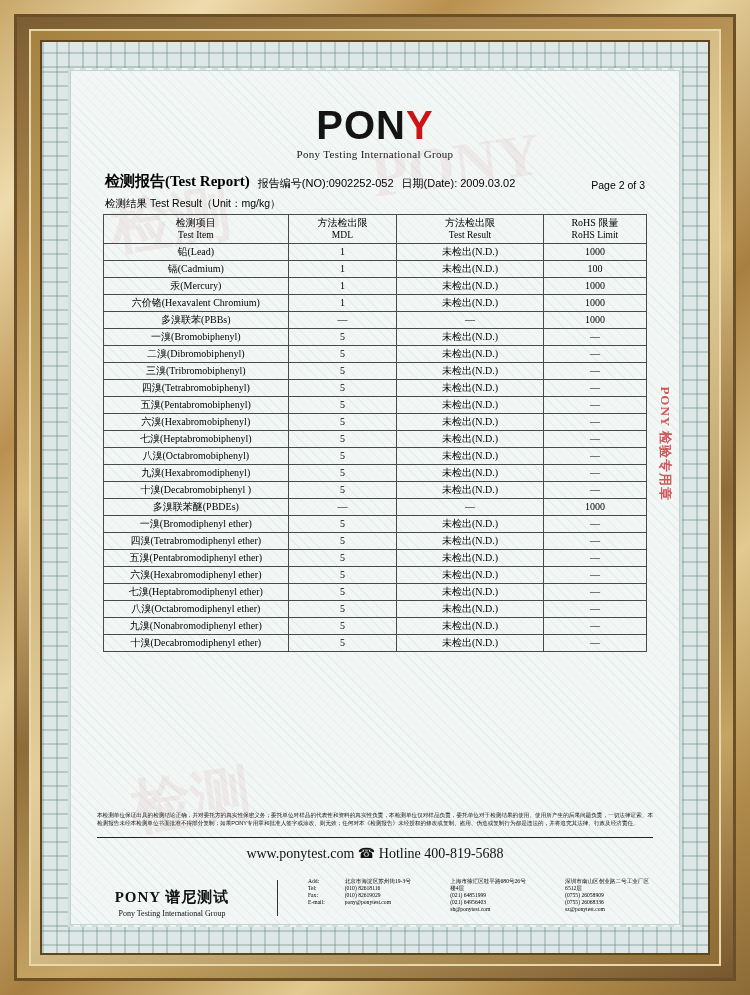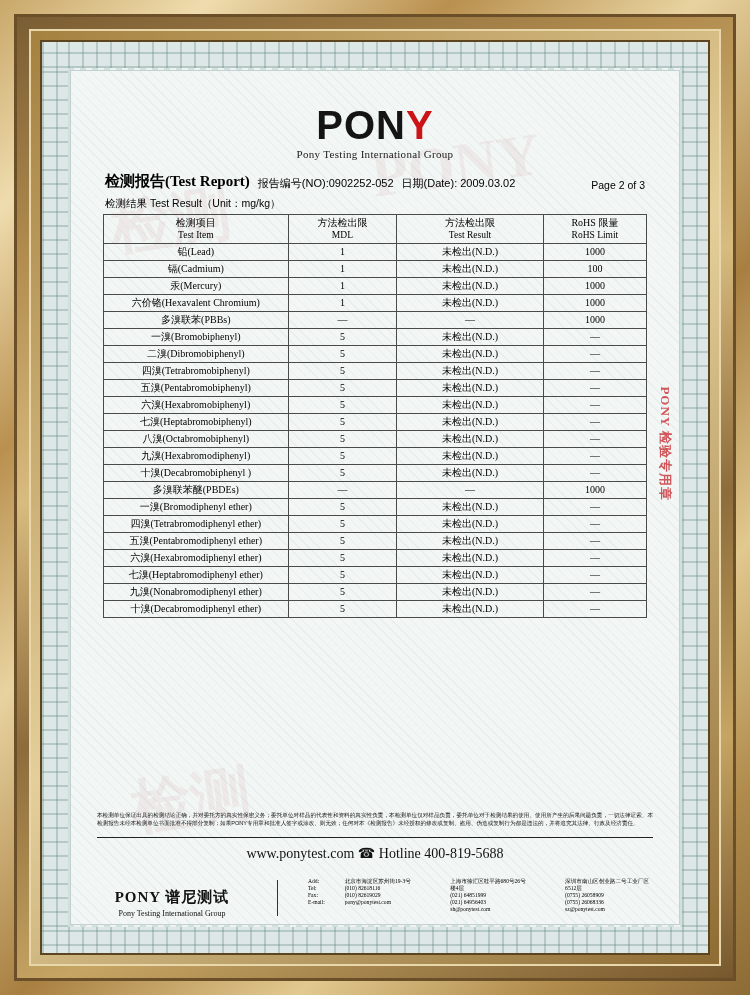--- a/index.html
+++ b/index.html
@@ -271,6 +271,12 @@
                     <td>—</td>
                   </tr>
                   <tr>
+                    <td>三溴(Tribromobiphenyl)</td>
+                    <td>5</td>
+                    <td>未检出(N.D.)</td>
+                    <td>—</td>
+                  </tr>
+                  <tr>
                     <td>四溴(Tetrabromobiphenyl)</td>
                     <td>5</td>
                     <td>未检出(N.D.)</td>

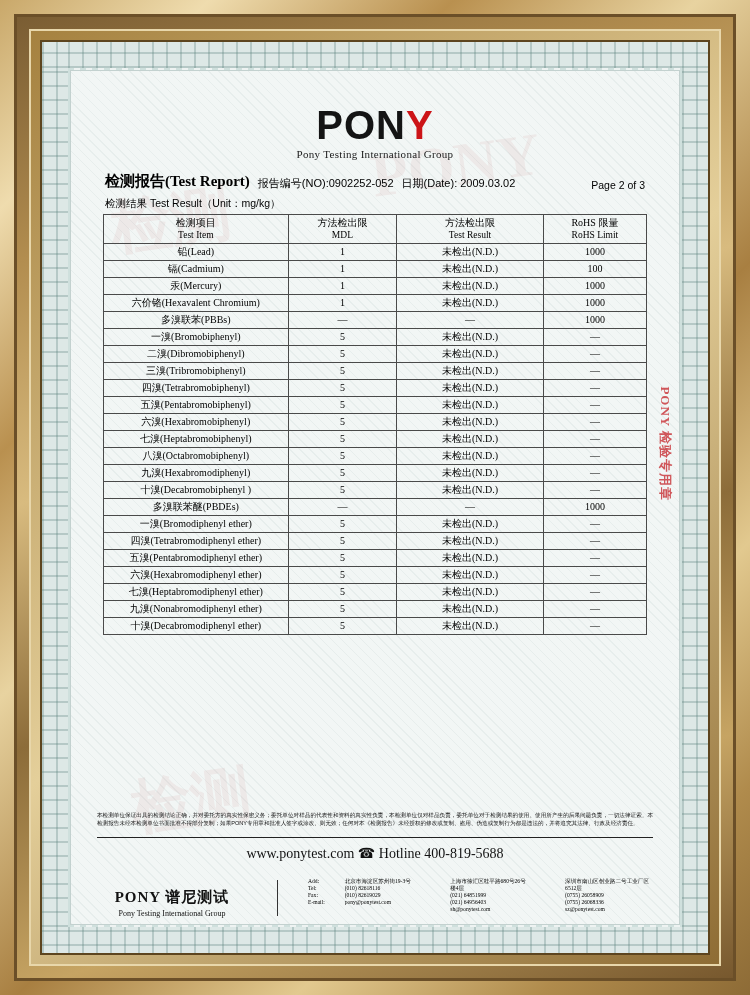--- a/index.html
+++ b/index.html
@@ -355,6 +355,12 @@
                     <td>—</td>
                   </tr>
                   <tr>
+                    <td>八溴(Octabromodiphenyl ether)</td>
+                    <td>5</td>
+                    <td>未检出(N.D.)</td>
+                    <td>—</td>
+                  </tr>
+                  <tr>
                     <td>九溴(Nonabromodiphenyl ether)</td>
                     <td>5</td>
                     <td>未检出(N.D.)</td>

